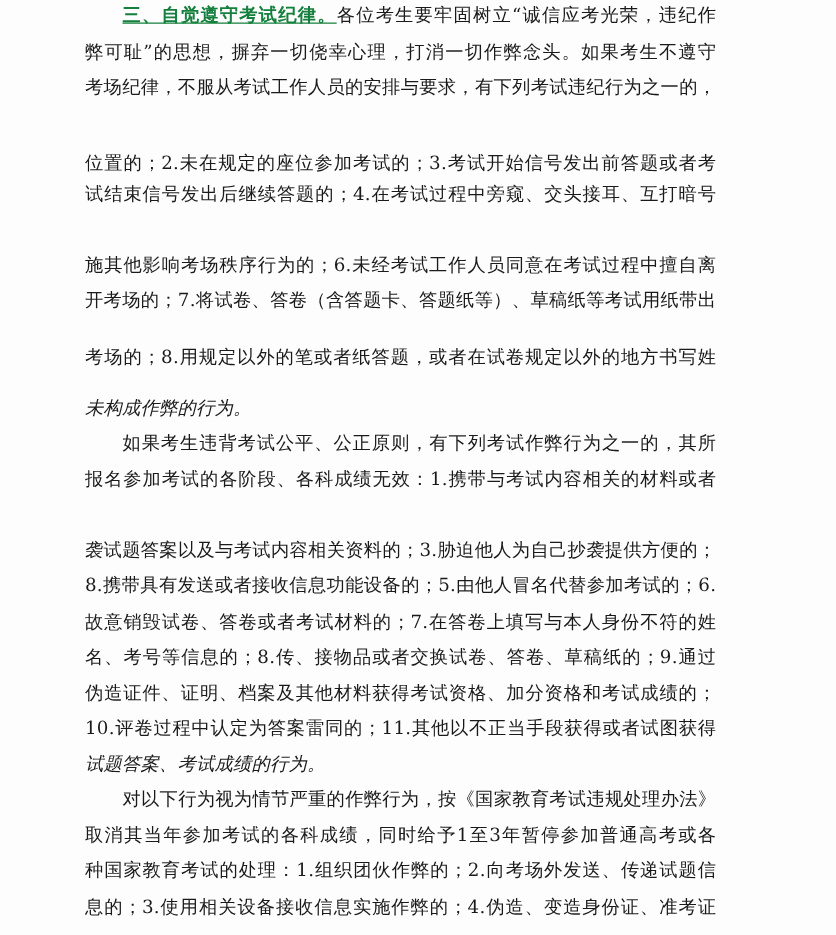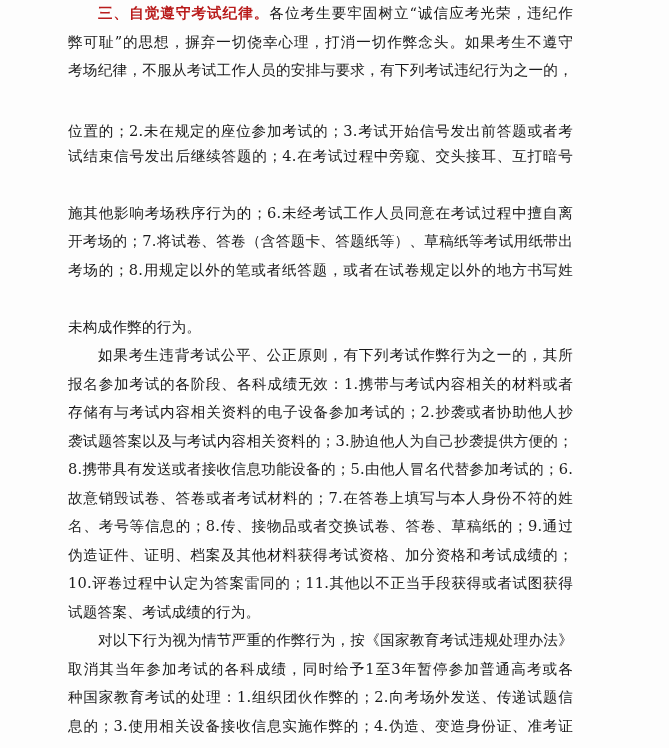--- a/index.html
+++ b/index.html
@@ -17,7 +17,7 @@
   }
   .line.indent { left: 98px; width: 475px; }
   .line.last { text-align-last: left; }
-  .bold { font-weight: bold; color: #b91c1c; }
+  .bold { font-weight: bold; color: #15803d; text-decoration: underline; }
 </style>
 </head>
 <body>

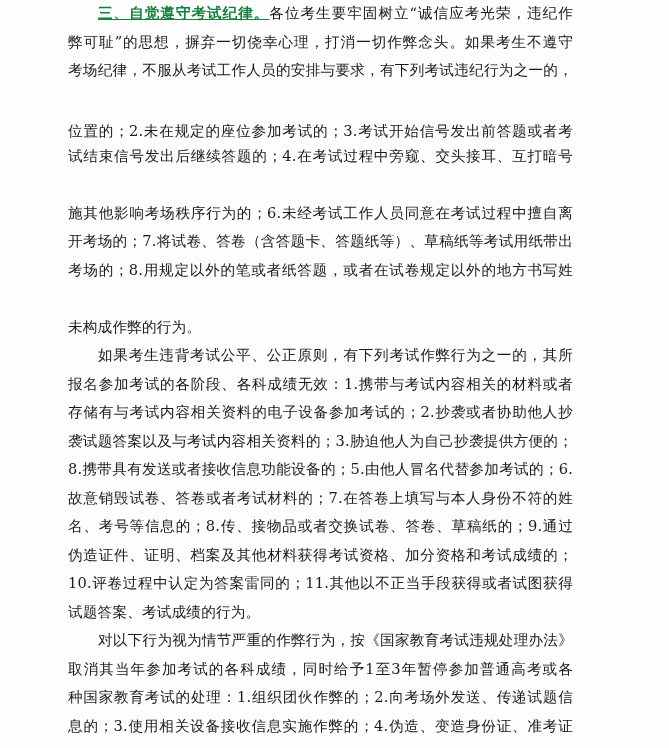--- a/index.html
+++ b/index.html
@@ -31,7 +31,7 @@
   <div class="line" style="top:145px">试结束信号发出后继续答题的；4.在考试过程中旁窥、交头接耳、互打暗号</div>
   <div class="line" style="top:202px">施其他影响考场秩序行为的；6.未经考试工作人员同意在考试过程中擅自离</div>
   <div class="line" style="top:230px">开考场的；7.将试卷、答卷（含答题卡、答题纸等）、草稿纸等考试用纸带出</div>
-  <div class="line" style="top:259px">考场的；8.用规定以外的笔或者纸答题，或者在试卷规定以外的地方书写姓</div>
+  <div class="line" style="top:275px">考场的；8.用规定以外的笔或者纸答题，或者在试卷规定以外的地方书写姓</div>
   <div class="line last" style="top:316px">未构成作弊的行为。</div>
 
   <div class="line indent" style="top:344px">如果考生违背考试公平、公正原则，有下列考试作弊行为之一的，其所</div>

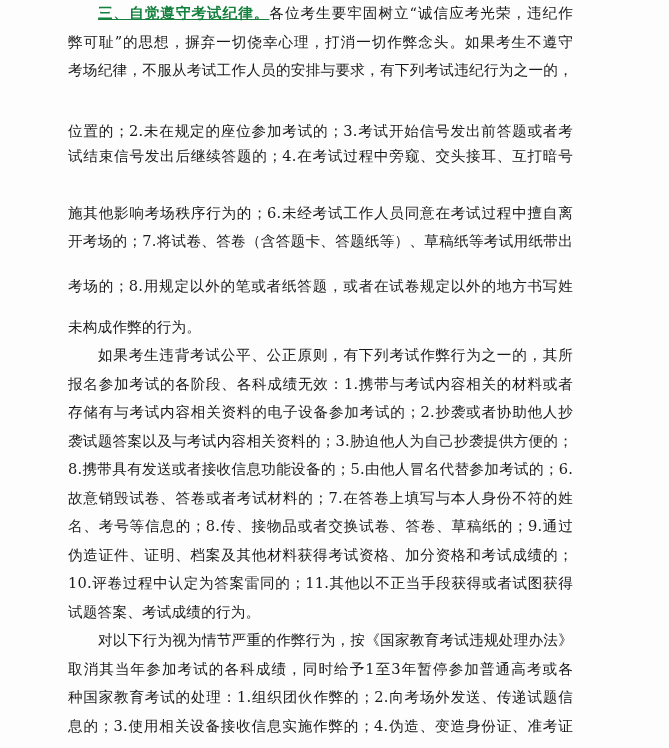--- a/index.html
+++ b/index.html
@@ -16,7 +16,7 @@
     letter-spacing: 0.2px;
   }
   .line.indent { left: 98px; width: 475px; }
-  .line.last { text-align-last: left; }
+  .line.last { text-align-last: left; font-style: italic; }
   .bold { font-weight: bold; color: #15803d; text-decoration: underline; }
 </style>
 </head>

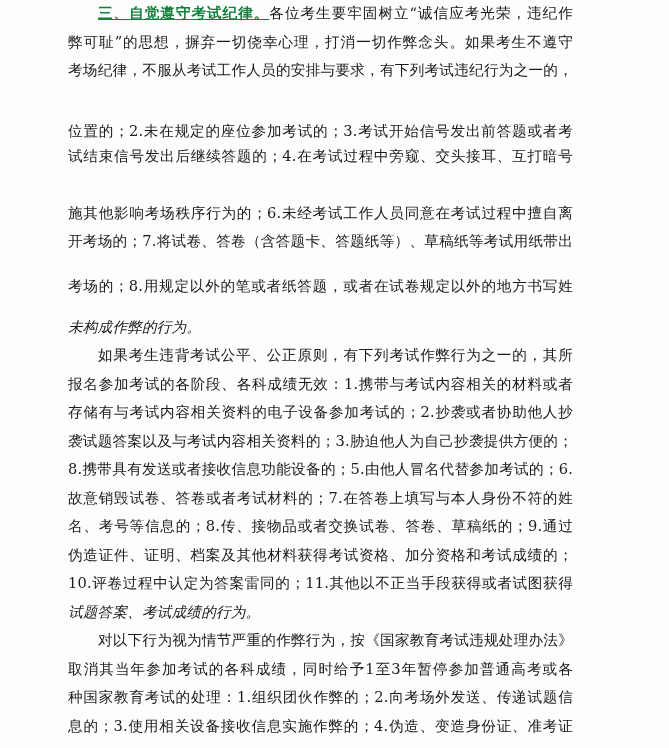--- a/index.html
+++ b/index.html
@@ -36,7 +36,6 @@
 
   <div class="line indent" style="top:344px">如果考生违背考试公平、公正原则，有下列考试作弊行为之一的，其所</div>
   <div class="line" style="top:373px">报名参加考试的各阶段、各科成绩无效：1.携带与考试内容相关的材料或者</div>
-  <div class="line" style="top:401px">存储有与考试内容相关资料的电子设备参加考试的；2.抄袭或者协助他人抄</div>
   <div class="line" style="top:430px">袭试题答案以及与考试内容相关资料的；3.胁迫他人为自己抄袭提供方便的；</div>
   <div class="line" style="top:458px">8.携带具有发送或者接收信息功能设备的；5.由他人冒名代替参加考试的；6.</div>
   <div class="line" style="top:487px">故意销毁试卷、答卷或者考试材料的；7.在答卷上填写与本人身份不符的姓</div>

